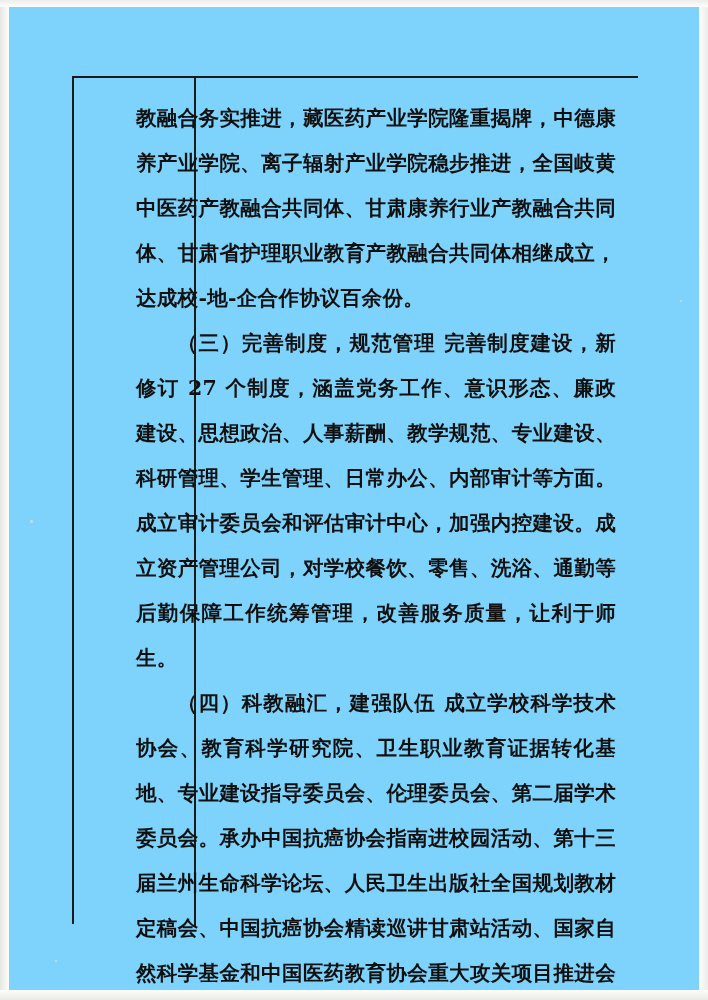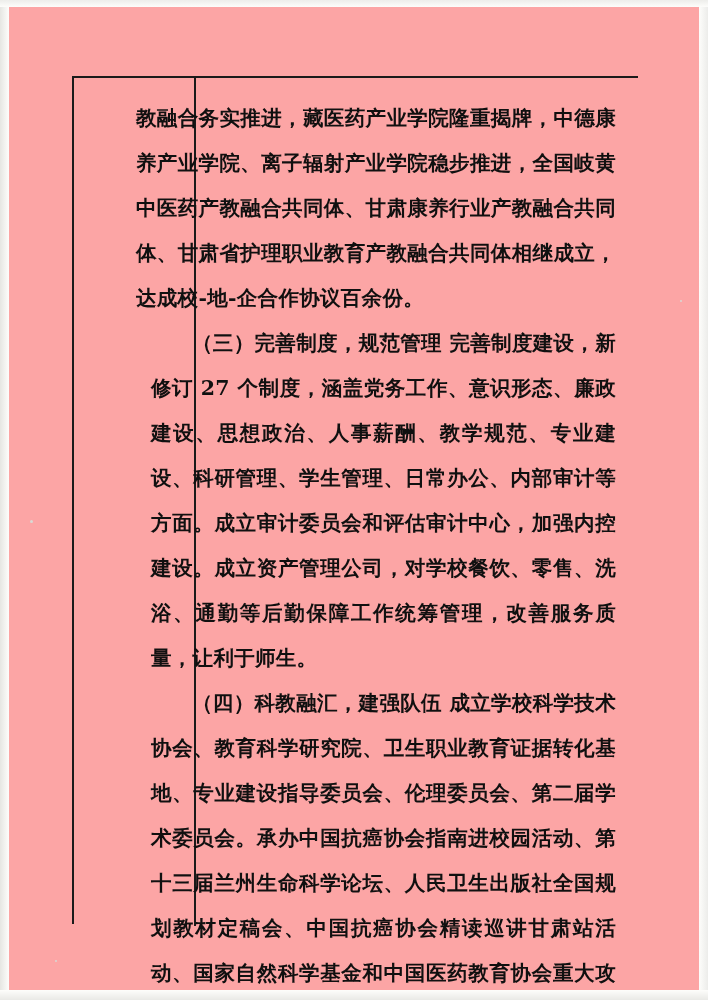--- a/index.html
+++ b/index.html
@@ -18,7 +18,7 @@
     position: relative;
     width: 708px;
     height: 1000px;
-    background: #fca5a5;
+    background: #7dd3fc;
   }
 
   

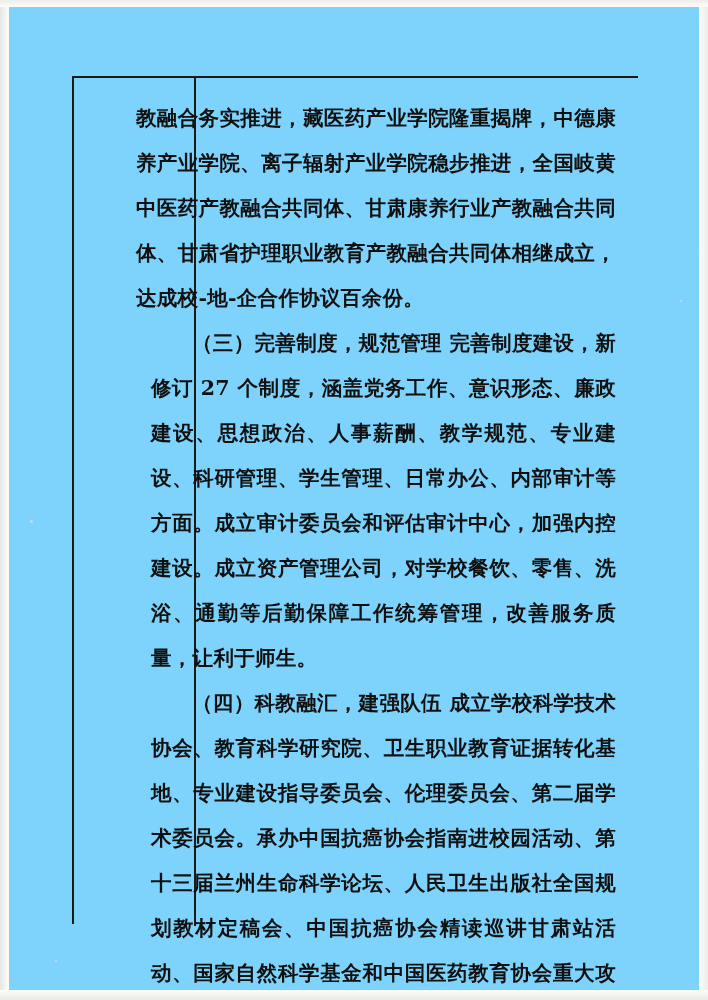--- a/index.html
+++ b/index.html
@@ -95,7 +95,6 @@
   }
   .para.indent {
     text-indent: 41px;
-    margin-left: 15px;
   }
 
   

